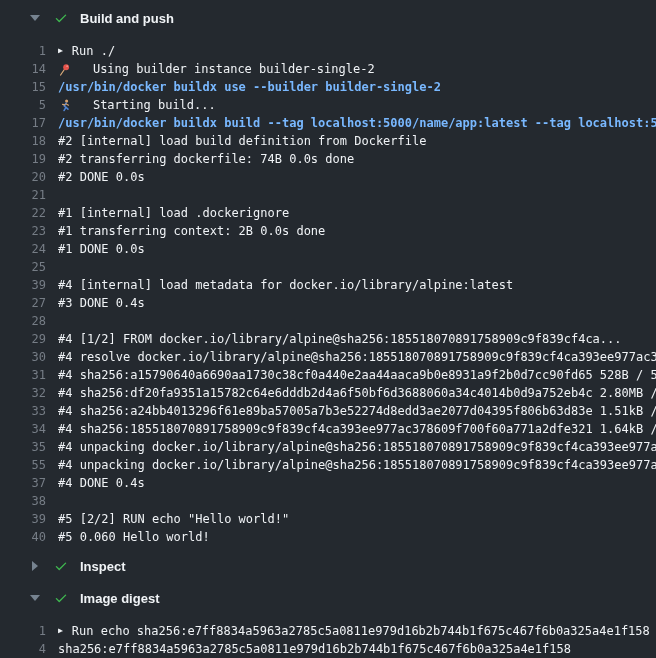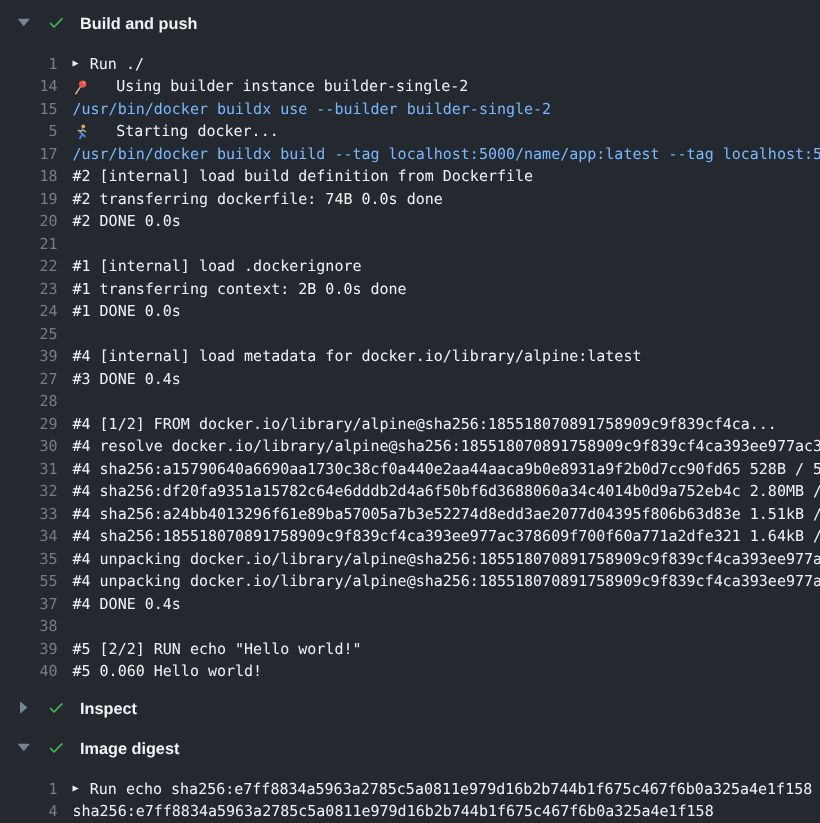--- a/index.html
+++ b/index.html
@@ -15,7 +15,7 @@
   }
   .log-section{margin:0 0 8px 0;}
   .sec-header{
-    display:flex;align-items:center;height:24px;padding-left:13px;cursor:pointer;
+    display:flex;align-items:center;height:24px;padding-left:29px;cursor:pointer;
   }
   .caret-box{width:11px;display:flex;justify-content:center;align-items:center;margin-right:13px;flex:none;}
   .caret{width:0;height:0;display:block;}

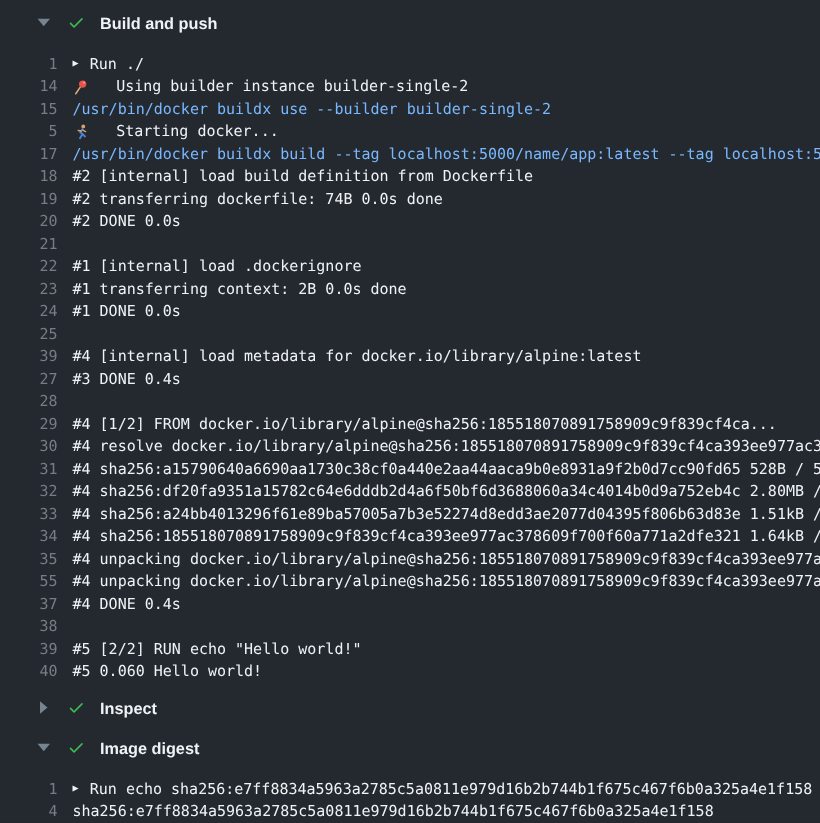--- a/index.html
+++ b/index.html
@@ -36,7 +36,7 @@
     cursor:pointer;user-select:none;
   }
   .lc{margin-left:12px;color:var(--text);white-space:pre;display:flex;align-items:center;}
-  .log-line.command .lc{color:var(--cmd);font-weight:normal;}
+  .log-line.command .lc{color:var(--cmd);font-weight:bold;}
   .run-arrow{
     display:inline-block;font-size:8px;color:var(--text);
     margin-right:9px;transform:translateY(-0.5px);cursor:pointer;

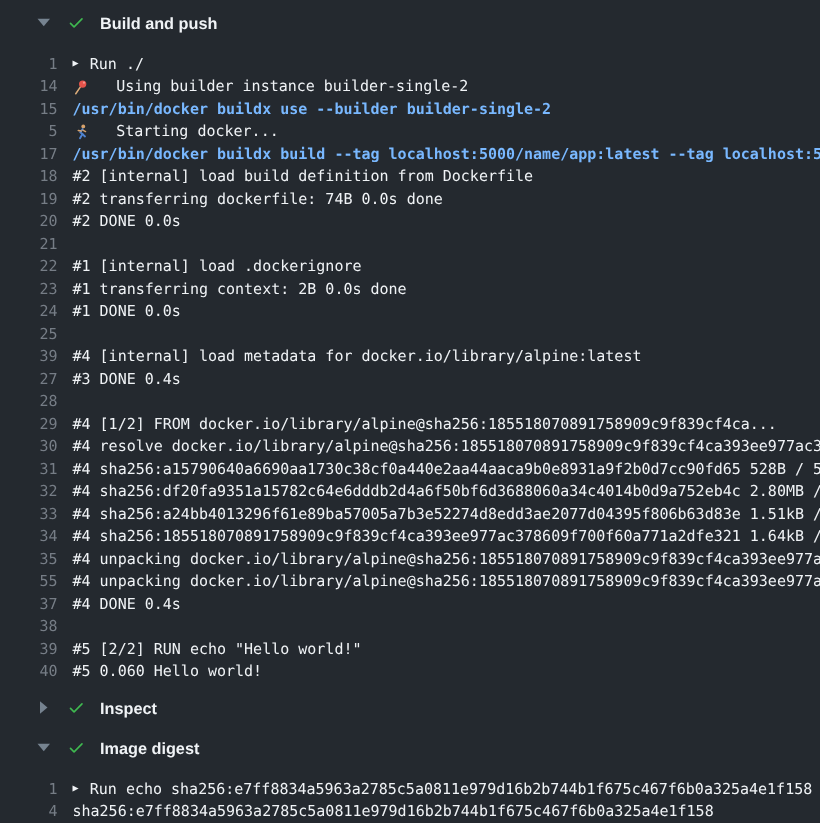--- a/index.html
+++ b/index.html
@@ -89,7 +89,7 @@
       <path d="M8.6 7.2 L5.6 6.6" stroke="#d7a26c" stroke-width="1.4" stroke-linecap="round"></path>
       <path d="M9.9 10.4 L12.3 12.5" stroke="#4f83d1" stroke-width="1.9" stroke-linecap="round"></path>
     </svg>
-  </span><span>Starting docker...</span></span>
+  </span><span>Starting build...</span></span>
   </div>
         <div class="log-line command">
     <span class="ln">17</span>

